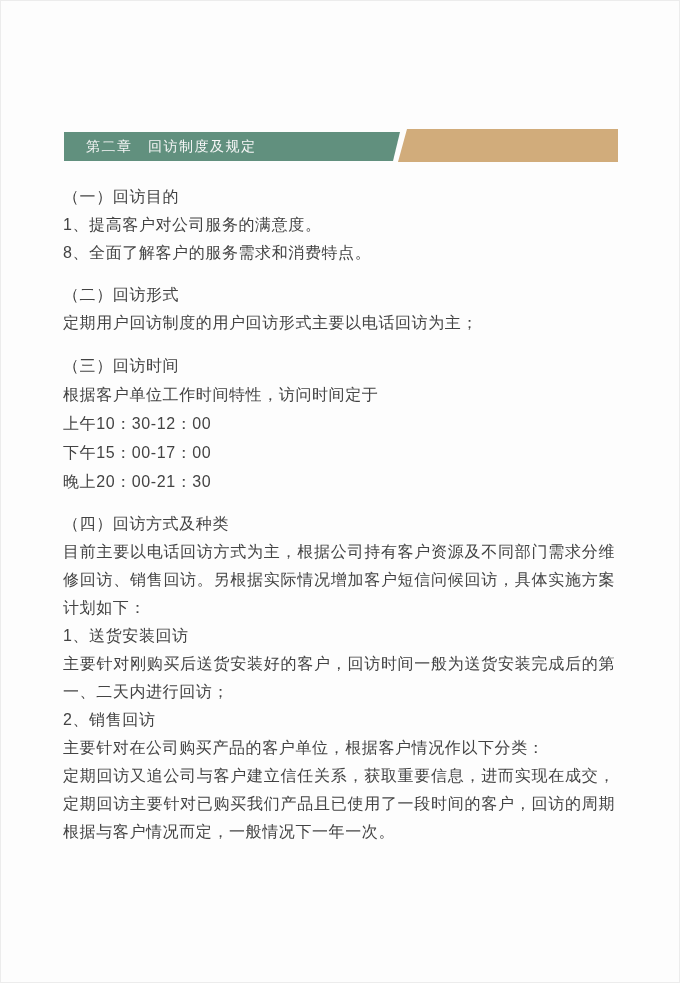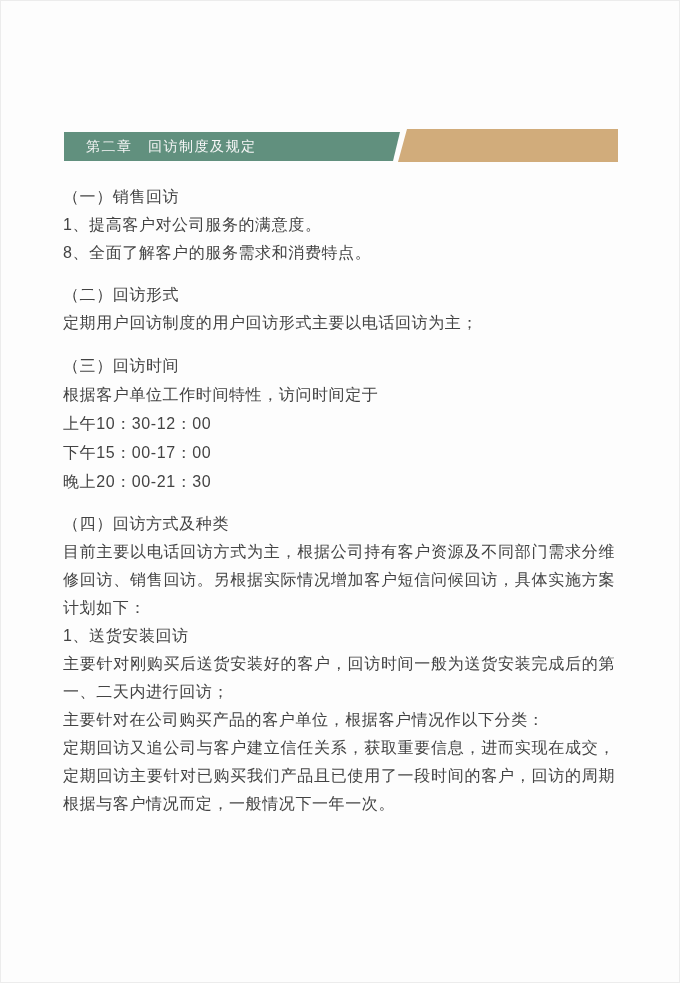--- a/index.html
+++ b/index.html
@@ -80,7 +80,7 @@
   <div class="doc-body">
 
     <div class="section section-1">
-      <p>（一）销售回访</p>
+      <p>（一）回访目的</p>
       <p>1、提高客户对公司服务的满意度。</p>
       <p>8、全面了解客户的服务需求和消费特点。</p>
     </div>

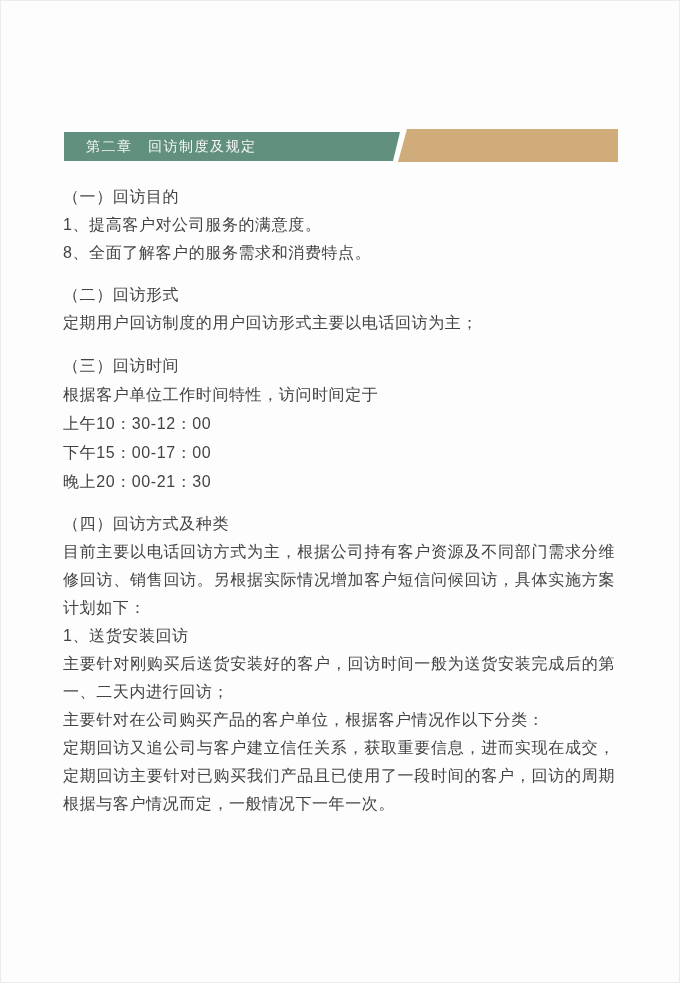--- a/index.html
+++ b/index.html
@@ -103,6 +103,7 @@
       <p>目前主要以电话回访方式为主，根据公司持有客户资源及不同部门需求分维修回访、销售回访。另根据实际情况增加客户短信问候回访，具体实施方案计划如下：</p>
       <p>1、送货安装回访</p>
       <p>主要针对刚购买后送货安装好的客户，回访时间一般为送货安装完成后的第一、二天内进行回访；</p>
+      <p>2、销售回访</p>
       <p>主要针对在公司购买产品的客户单位，根据客户情况作以下分类：</p>
       <p>定期回访又追公司与客户建立信任关系，获取重要信息，进而实现在成交，定期回访主要针对已购买我们产品且已使用了一段时间的客户，回访的周期根据与客户情况而定，一般情况下一年一次。</p>
     </div>

